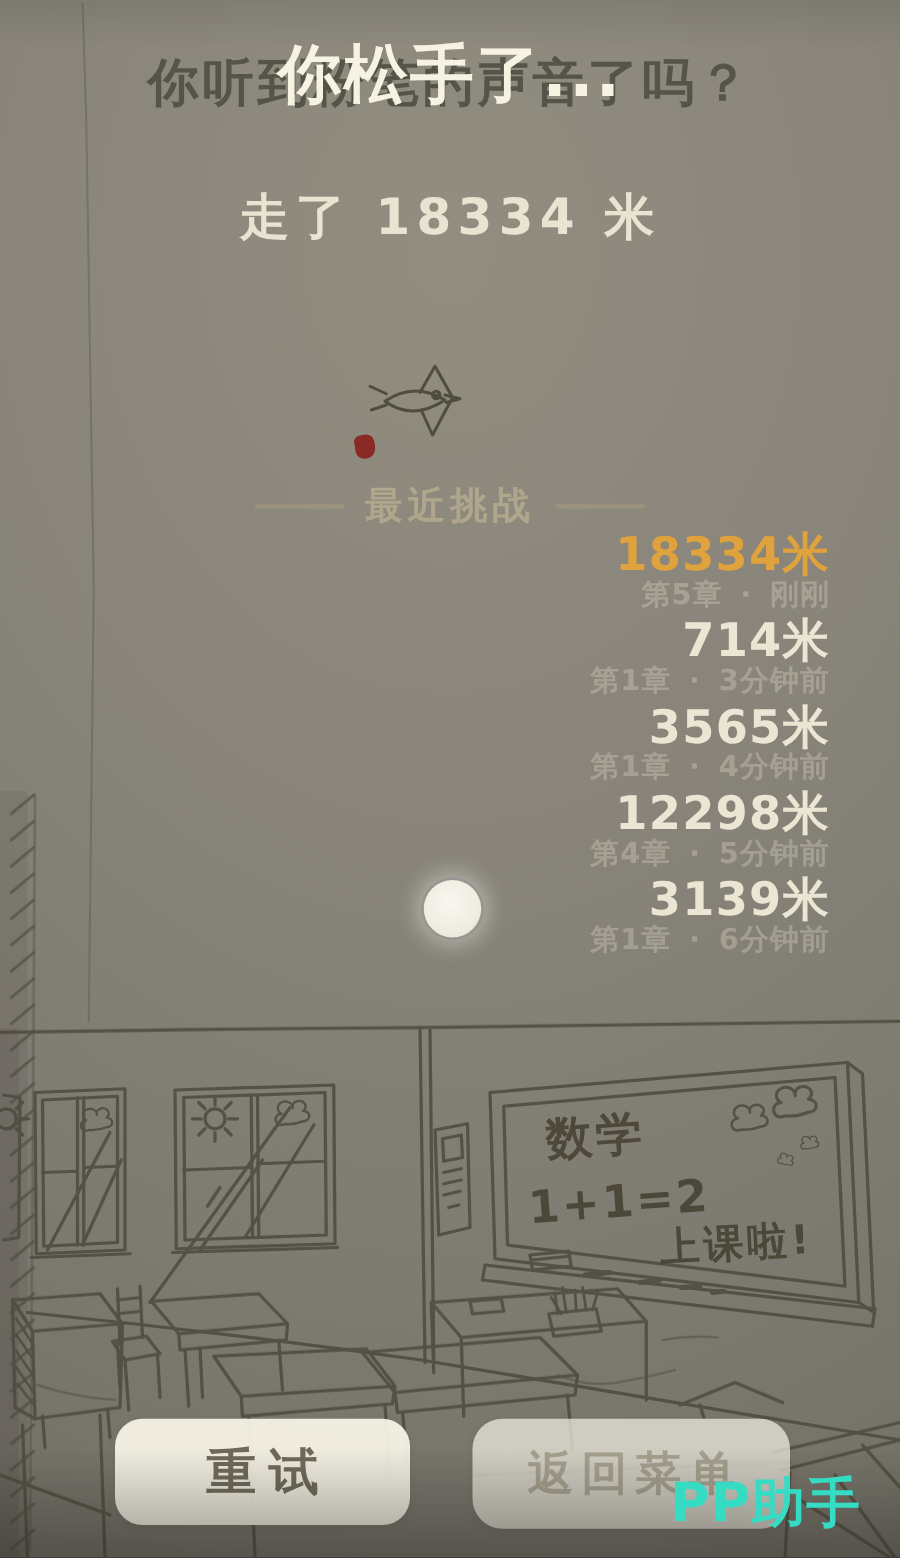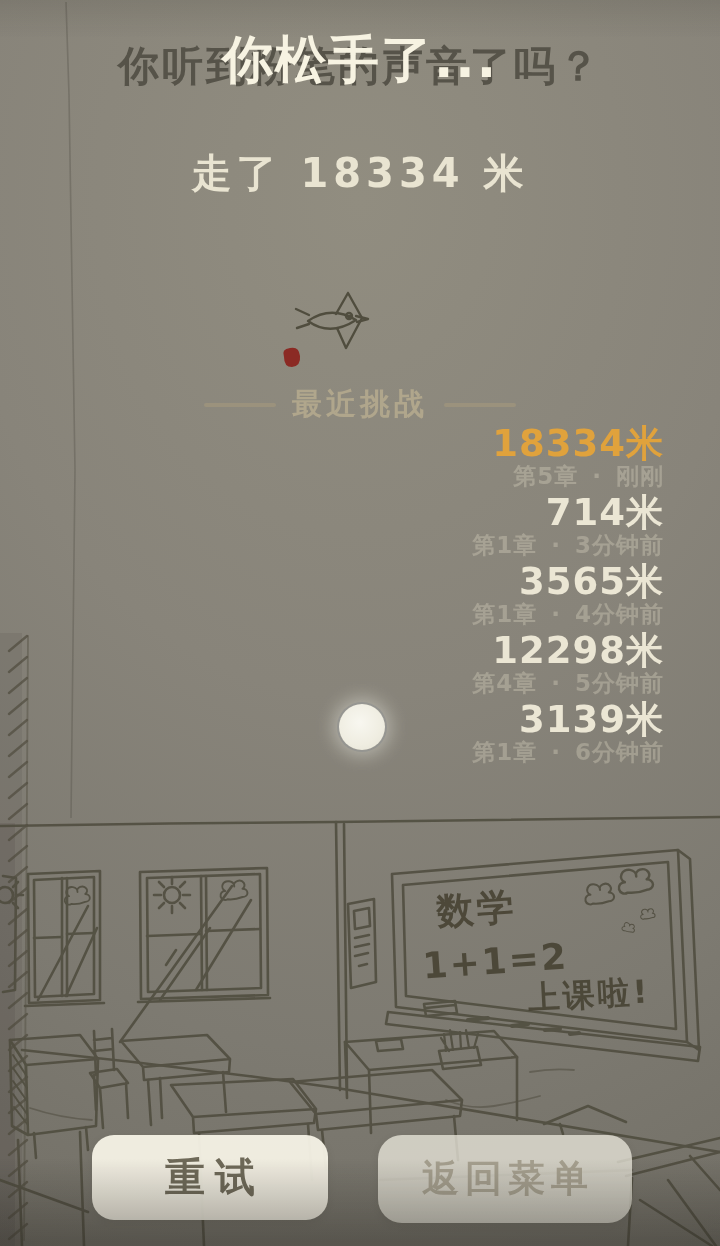--- a/index.html
+++ b/index.html
@@ -233,6 +233,7 @@
   <button class="btn btn-retry">重试</button>
   <button class="btn btn-menu">返回菜单</button>
 
+  <div class="watermark">PP助手</div>
 
   <div class="vignette"></div>
 </div>

